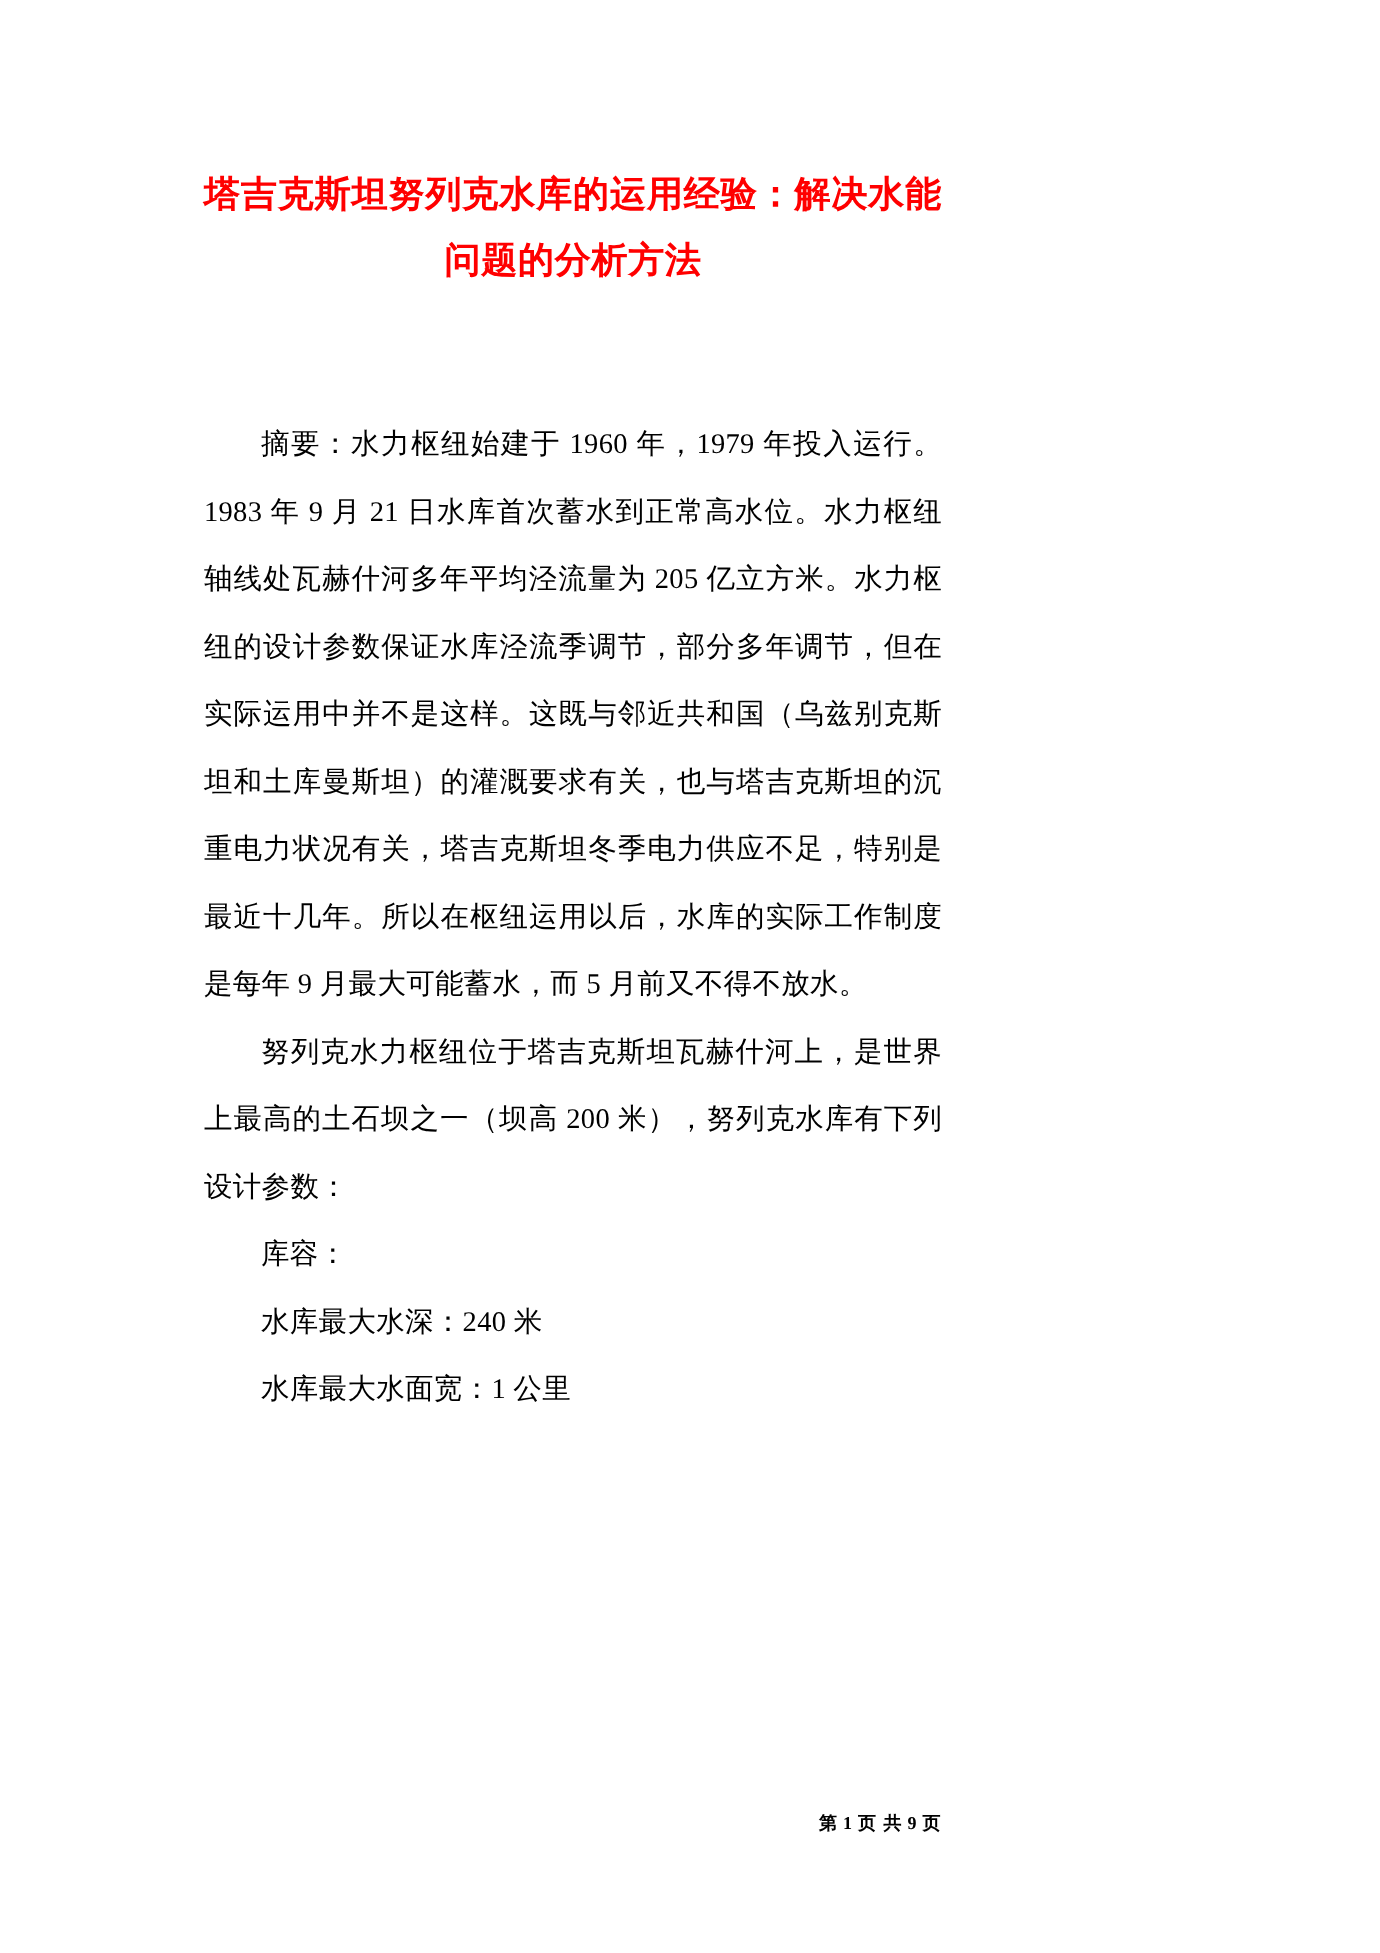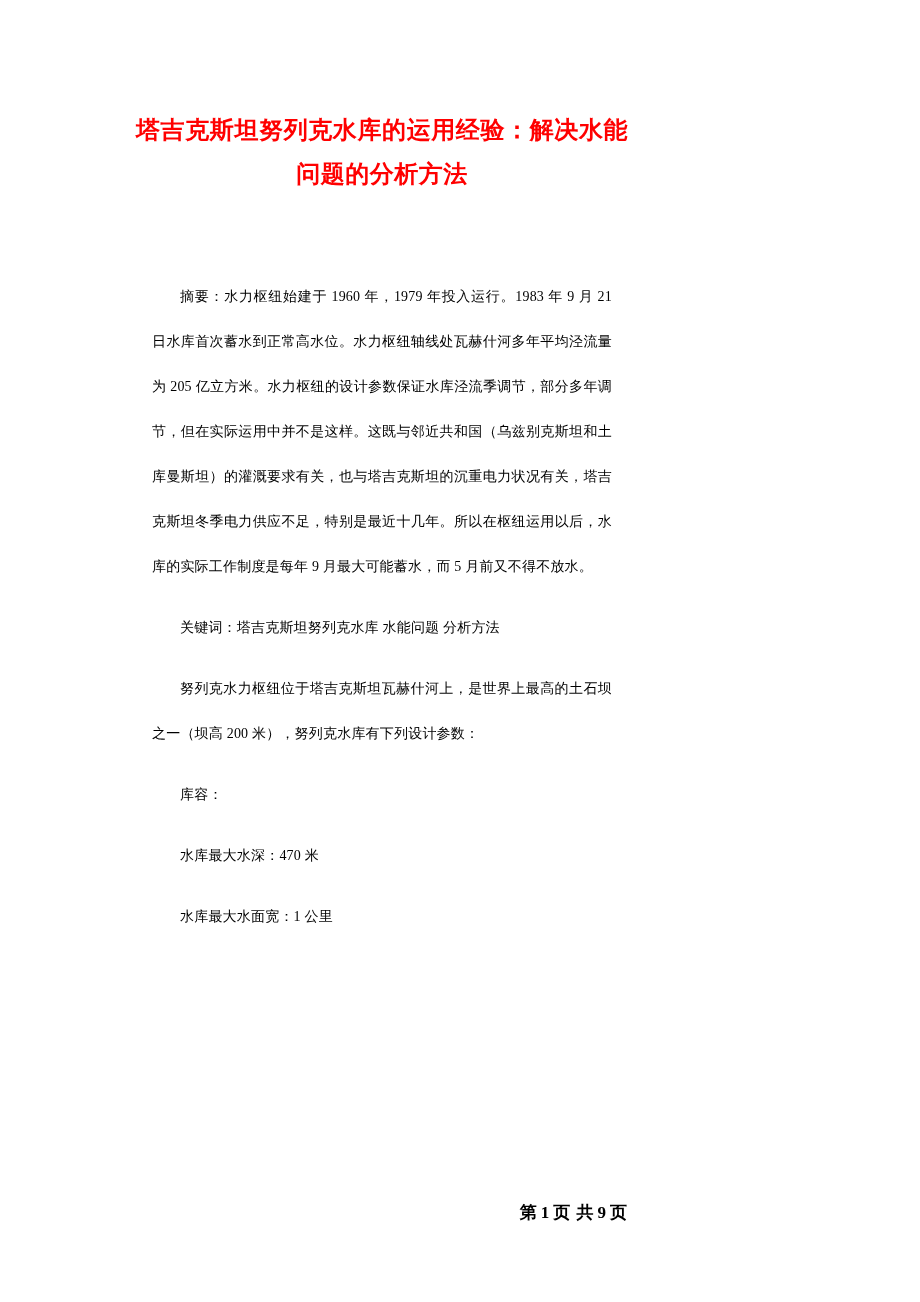--- a/index.html
+++ b/index.html
@@ -44,9 +44,9 @@
     margin-top: 78px;
   }
   p.para {
-    font-size: 14px;
+    font-size: 19px;
     line-height: 45px;
-    margin: 16px;
+    margin: 0;
     text-align: justify;
     text-indent: 2em;
     letter-spacing: 0.2px;

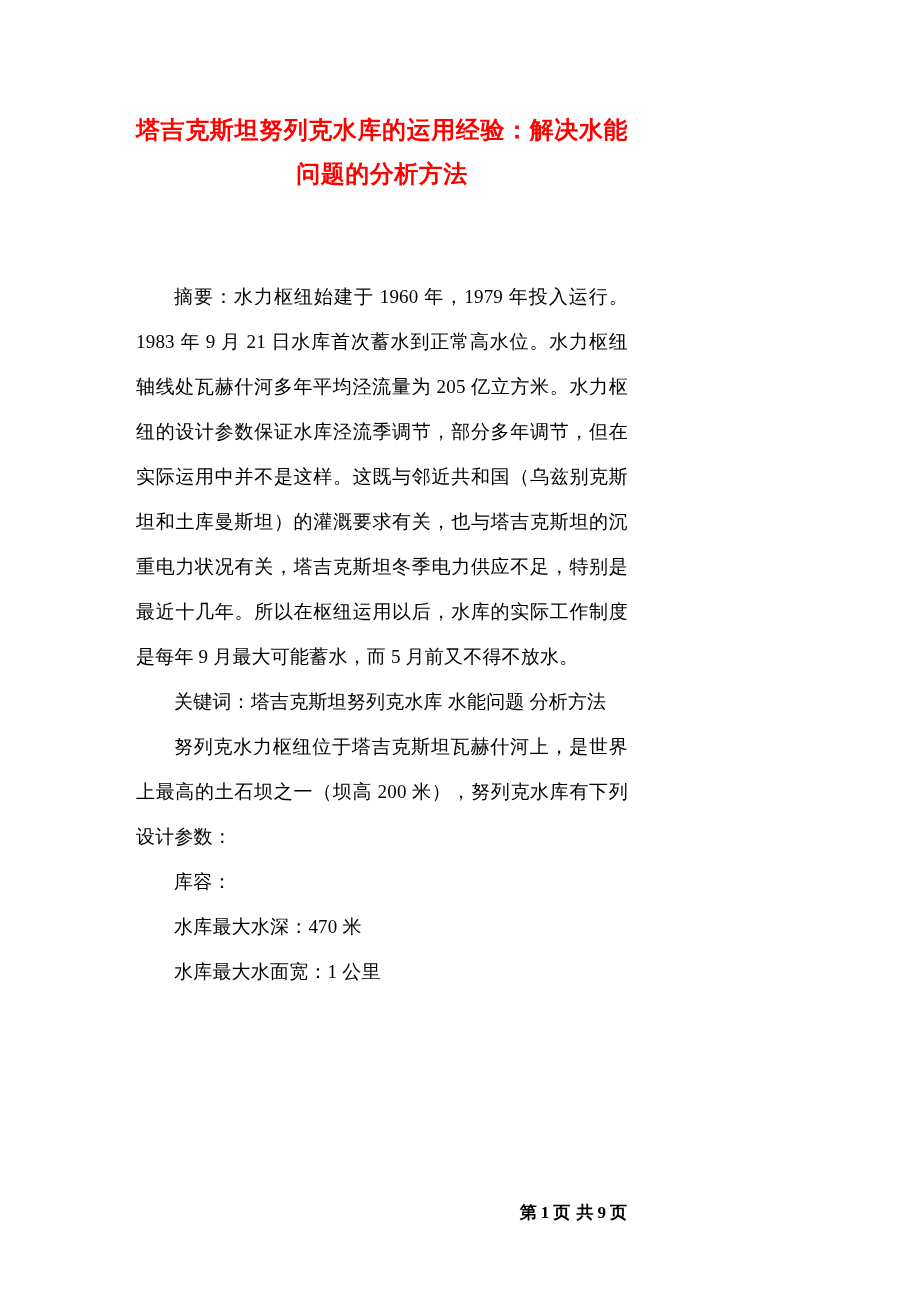--- a/index.html
+++ b/index.html
@@ -80,7 +80,6 @@
 
   <div class="body-block">
     <p class="para">摘要：水力枢纽始建于 1960 年，1979 年投入运行。1983 年 9 月 21 日水库首次蓄水到正常高水位。水力枢纽轴线处瓦赫什河多年平均泾流量为 205 亿立方米。水力枢纽的设计参数保证水库泾流季调节，部分多年调节，但在实际运用中并不是这样。这既与邻近共和国（乌兹别克斯坦和土库曼斯坦）的灌溉要求有关，也与塔吉克斯坦的沉重电力状况有关，塔吉克斯坦冬季电力供应不足，特别是最近十几年。所以在枢纽运用以后，水库的实际工作制度是每年 9 月最大可能蓄水，而 5 月前又不得不放水。</p>
-    <p class="para">关键词：塔吉克斯坦努列克水库 水能问题 分析方法</p>
     <p class="para">努列克水力枢纽位于塔吉克斯坦瓦赫什河上，是世界上最高的土石坝之一（坝高 200 米），努列克水库有下列设计参数：</p>
     <p class="para">库容：</p>
     <p class="para">水库最大水深：470 米</p>

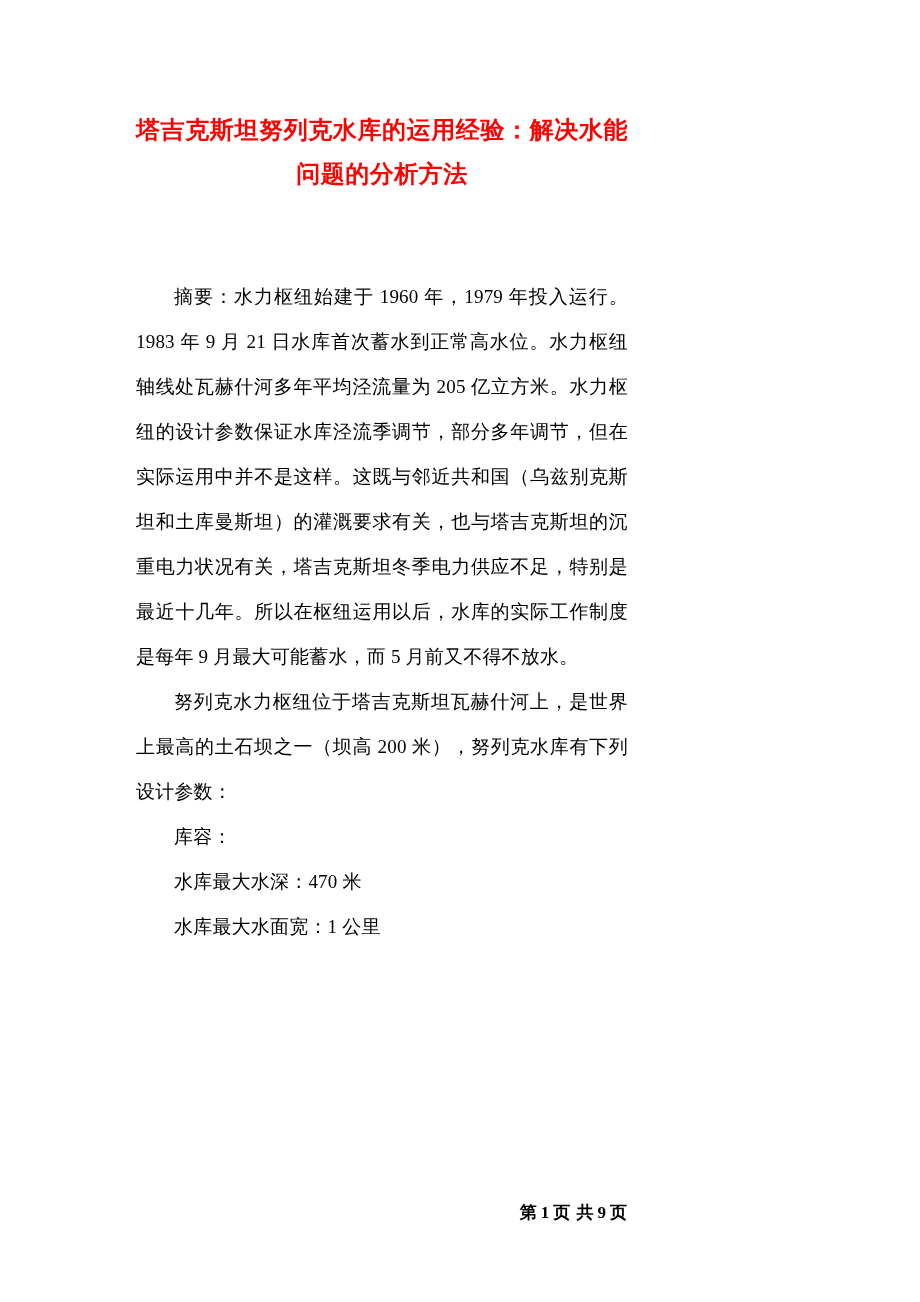--- a/index.html
+++ b/index.html
@@ -82,7 +82,7 @@
     <p class="para">摘要：水力枢纽始建于 1960 年，1979 年投入运行。1983 年 9 月 21 日水库首次蓄水到正常高水位。水力枢纽轴线处瓦赫什河多年平均泾流量为 205 亿立方米。水力枢纽的设计参数保证水库泾流季调节，部分多年调节，但在实际运用中并不是这样。这既与邻近共和国（乌兹别克斯坦和土库曼斯坦）的灌溉要求有关，也与塔吉克斯坦的沉重电力状况有关，塔吉克斯坦冬季电力供应不足，特别是最近十几年。所以在枢纽运用以后，水库的实际工作制度是每年 9 月最大可能蓄水，而 5 月前又不得不放水。</p>
     <p class="para">努列克水力枢纽位于塔吉克斯坦瓦赫什河上，是世界上最高的土石坝之一（坝高 200 米），努列克水库有下列设计参数：</p>
     <p class="para">库容：</p>
-    <p class="para">水库最大水深：470 米</p>
+    <p class="para">水库最大水深：240 米</p>
     <p class="para">水库最大水面宽：1 公里</p>
   </div>
 

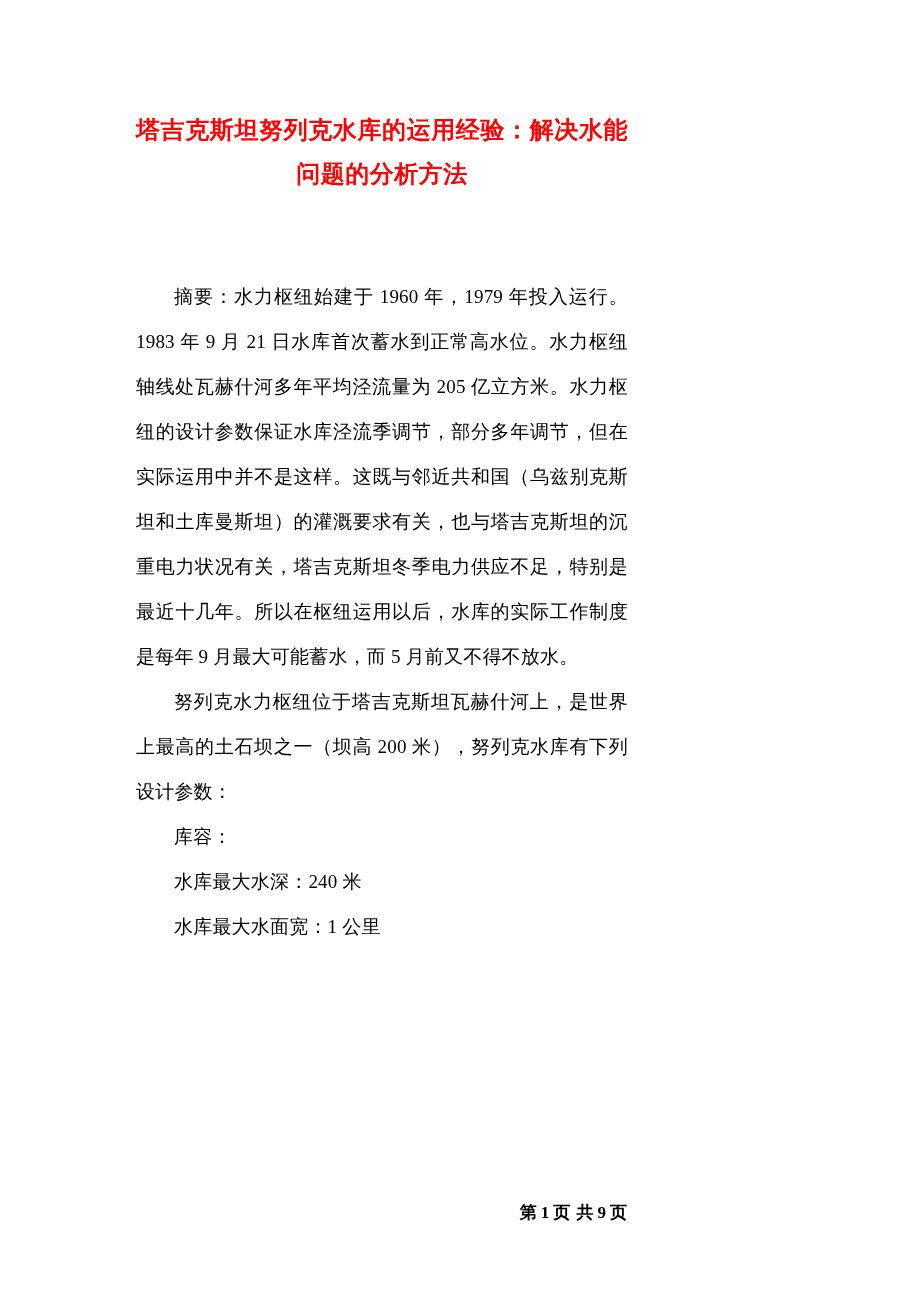--- a/index.html
+++ b/index.html
@@ -55,7 +55,7 @@
     position: absolute;
     right: 136px;
     bottom: 78px;
-    font-size: 17px;
+    font-size: 12px;
     font-weight: bold;
     letter-spacing: 1px;
     font-family: "Liberation Serif", serif;

